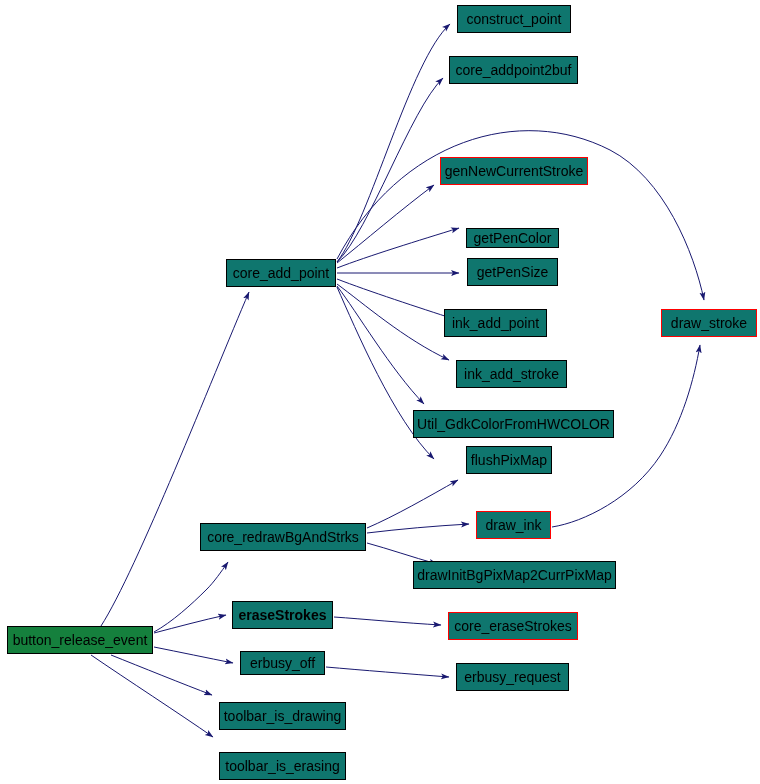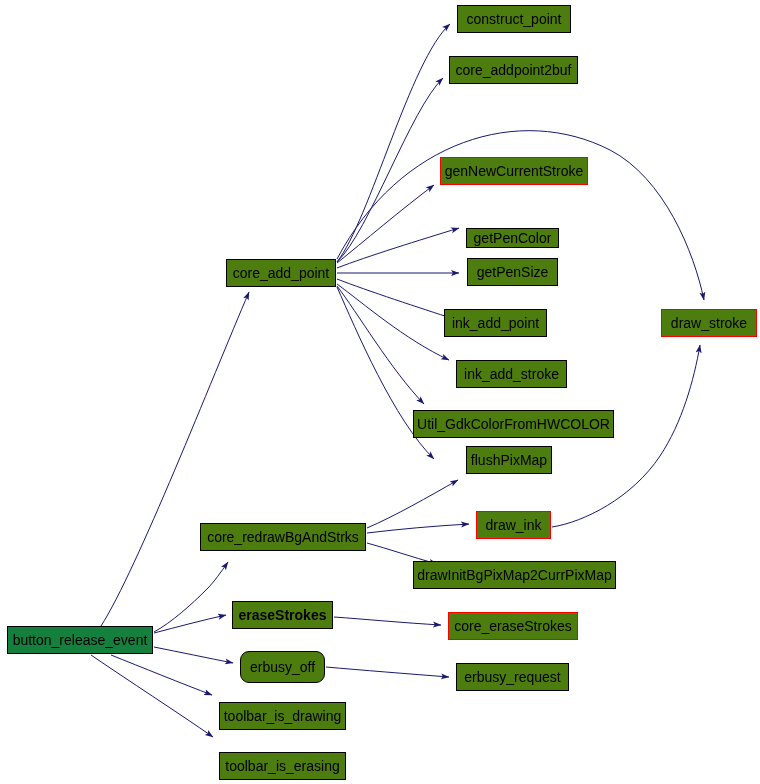--- a/index.html
+++ b/index.html
@@ -29,7 +29,7 @@
     position: absolute;
     box-sizing: border-box;
     border: 1px solid #000000;
-    background: #4d7c0f;
+    background: #0f766e;
     color: #000000;
     font-size: 14px;
     line-height: 1;

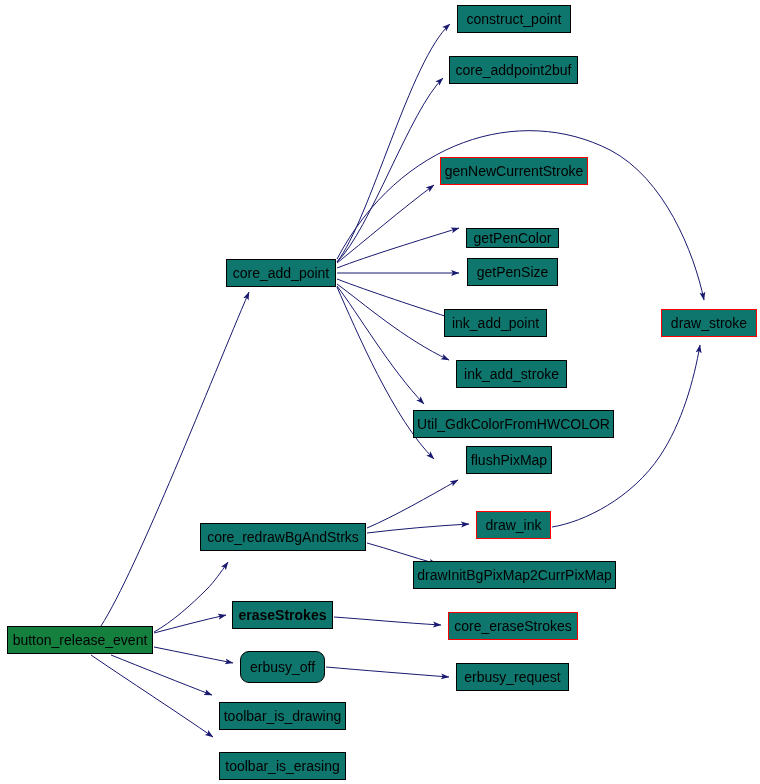--- a/index.html
+++ b/index.html
@@ -137,7 +137,7 @@
       <div class="node filled" style="left: 7px; top: 626px; width: 146px; height: 28px;">
         <span class="node-label">button_release_event</span>
       </div>
-      <div class="node" style="left: 240px; top: 651px; width: 85px; height: 32px; border-radius: 9px;">
+      <div class="node" style="left: 240px; top: 651px; width: 85px; height: 24px;">
         <span class="node-label">erbusy_off</span>
       </div>
       <div class="node" style="left: 456px; top: 663px; width: 113px; height: 28px;">

